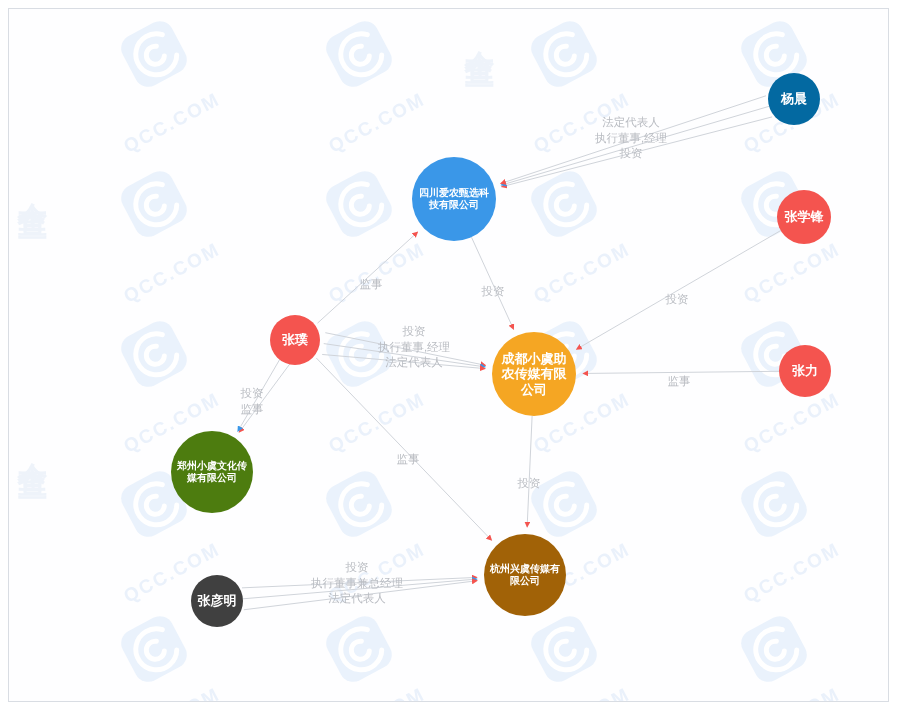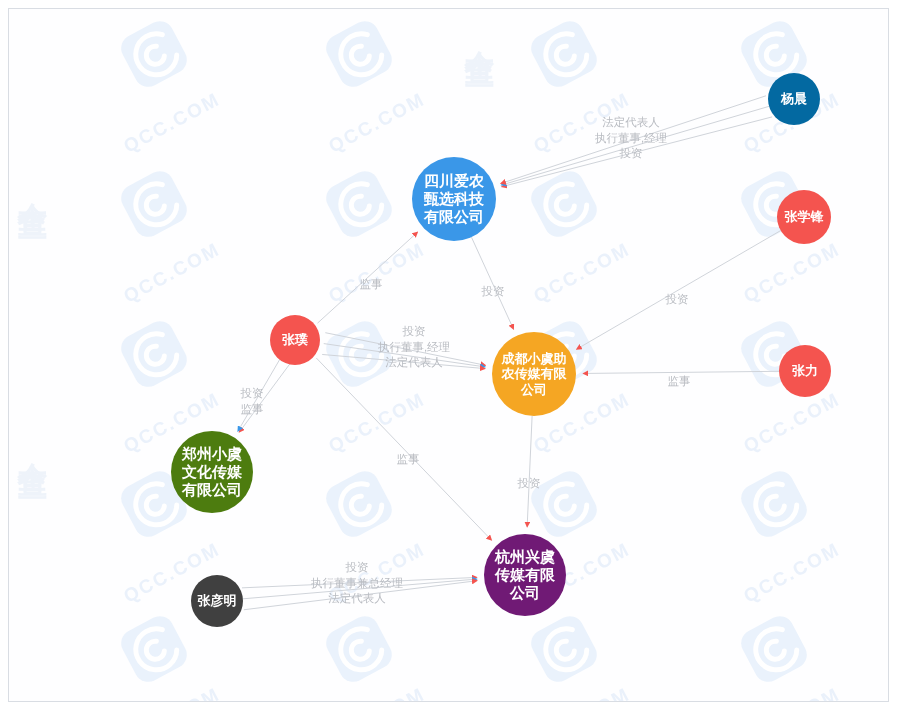--- a/index.html
+++ b/index.html
@@ -72,7 +72,7 @@
     cursor: pointer;
     user-select: none;
   }
-  .node-company   { background: #3a97e8; font-size: 15px; padding: 0 6px; }
+  .node-company   { background: #3a97e8; font-size: 10px; padding: 0 6px; }
   .node-highlight { background: #f5a623; font-size: 13px; padding: 0 6px; }
   .node-person    { background: #f4544f; font-size: 13px; }
   .edge-label {

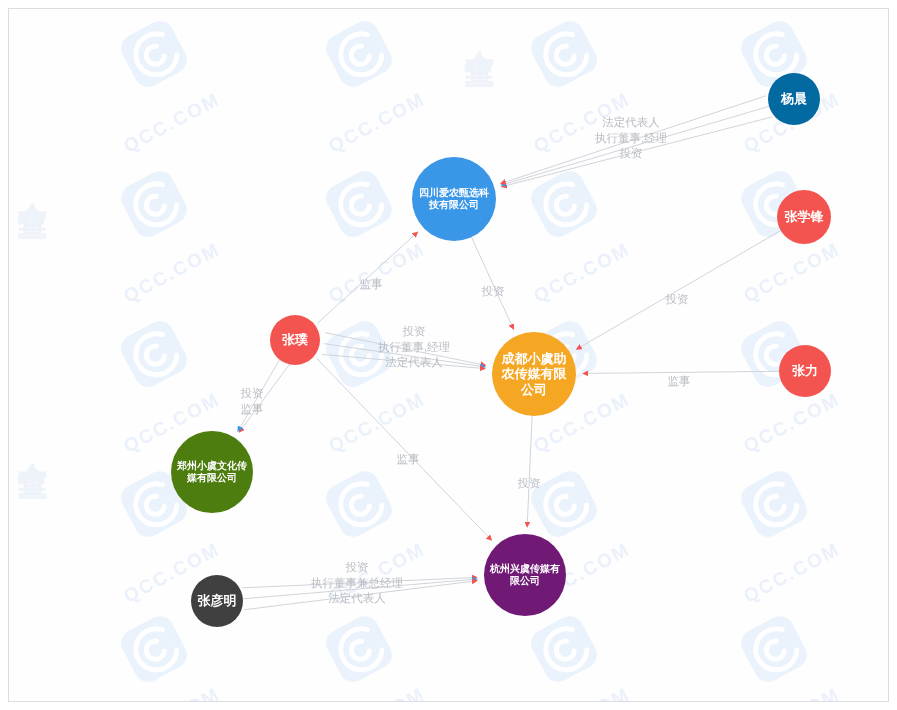--- a/index.html
+++ b/index.html
@@ -263,7 +263,7 @@
         <div class="node node-company" style="left: 162px; top: 422px; width: 82px; height: 82px; background: #4d7c0f; justify-content: center;">
           <span>郑州小虞文化传媒有限公司</span>
         </div>
-        <div class="node node-company" style="left: 475px; top: 525px; width: 82px; height: 82px; background: #701a75; align-items: center;">
+        <div class="node node-company" style="left: 475px; top: 525px; width: 82px; height: 82px; background: #a16207; align-items: center;">
           <span>杭州兴虞传媒有限公司</span>
         </div>
         <div class="node node-person" style="left: 759px; top: 64px; width: 52px; height: 52px; background: #0369a1;">

